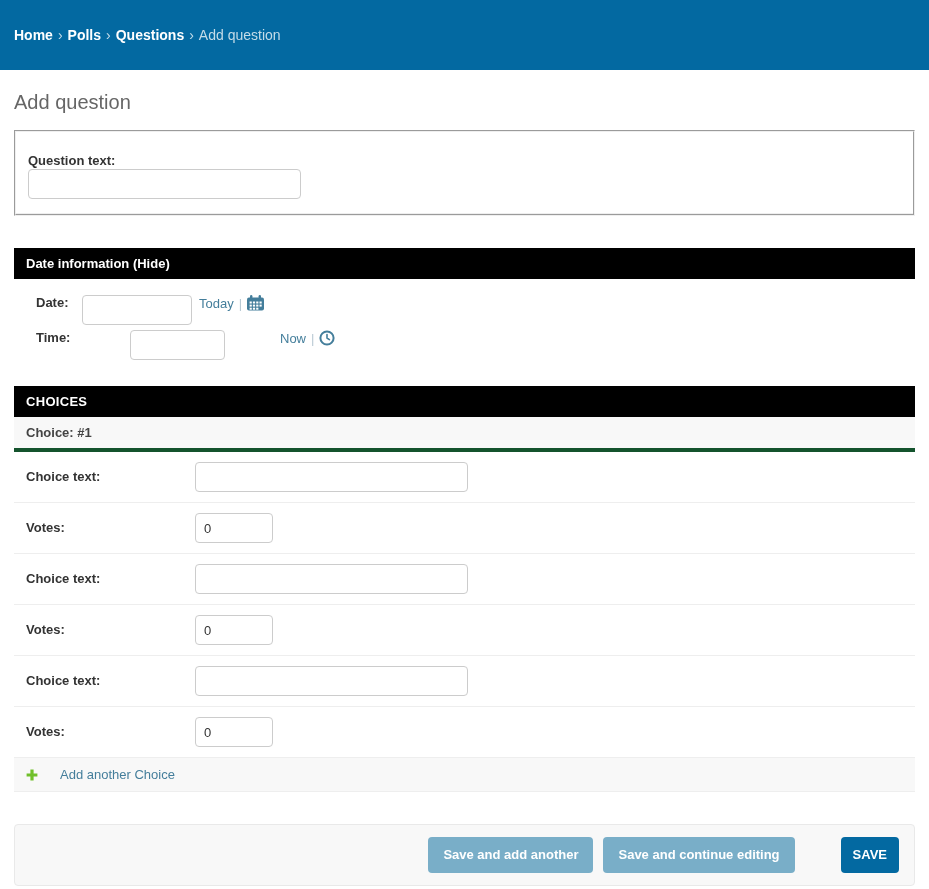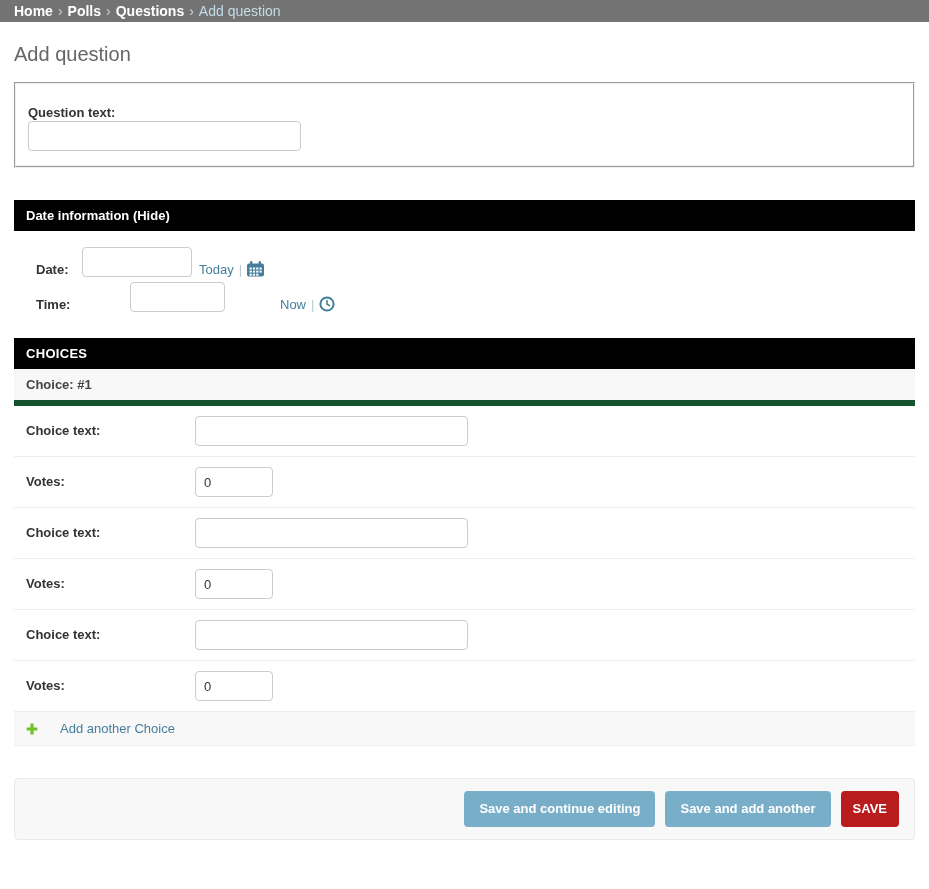--- a/index.html
+++ b/index.html
@@ -12,8 +12,8 @@
 
   
   .breadcrumbs {
-    background: #737373; color: #c4dce8;
-    padding: 2px 14px; font-size: 14px; line-height: 18px;
+    background: #0369a1; color: #c4dce8;
+    padding: 26px 14px; font-size: 14px; line-height: 18px;
   }
   .breadcrumbs a { color: #fff; font-weight: 600; text-decoration: none; cursor: pointer; }
   .breadcrumbs .sep { color: #c4dce8; margin: 0 5px; font-weight: 400; }

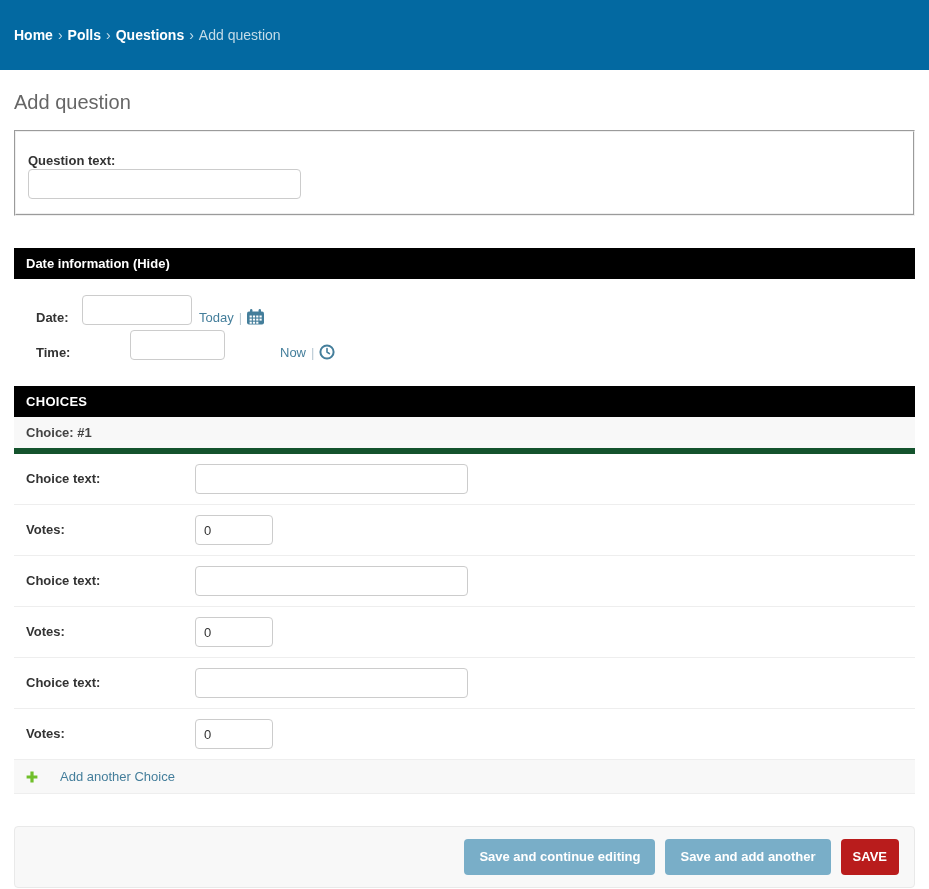--- a/index.html
+++ b/index.html
@@ -60,7 +60,7 @@
   
   .date-field-row { padding: 16px 12px 10px 12px; border-bottom: none; }
   .datetime-stack { margin-left: 10px; }
-  .dt-row { display: flex; align-items: flex-end; }
+  .dt-row { display: flex; align-items: flex-start; }
   .dt-row + .dt-row { margin-top: 5px; gap: 48px; }
   .dt-label { font-weight: 700; font-size: 13px; width: 37px; margin-right: 9px; }
   .dt-shortcut { margin-left: 7px; display: flex; align-items: center; gap: 5px; }

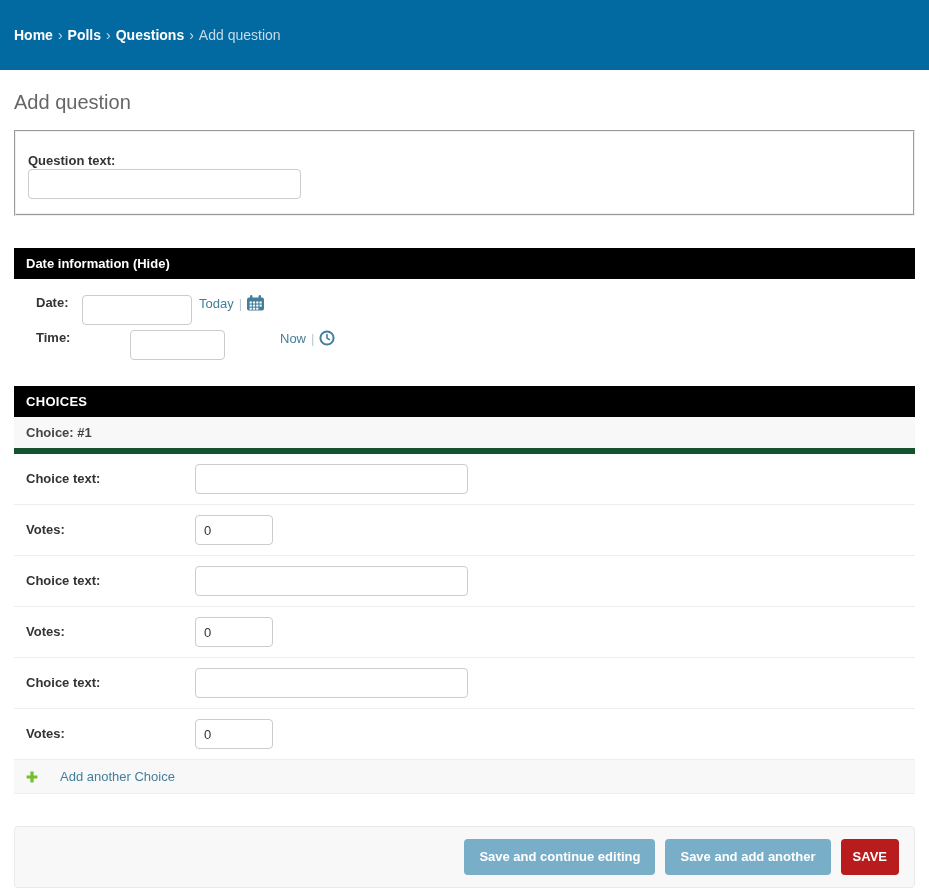--- a/index.html
+++ b/index.html
@@ -73,7 +73,7 @@
     background: #f8f8f8; color: #444;
     font-size: 13px; font-weight: 700;
     padding: 8px 12px; line-height: 15px;
-    border-bottom: 6px solid #14532d;
+    border-bottom: 4px solid #14532d;
   }
   .add-row {
     background: #f8f8f8; border-bottom: 1px solid #eee;

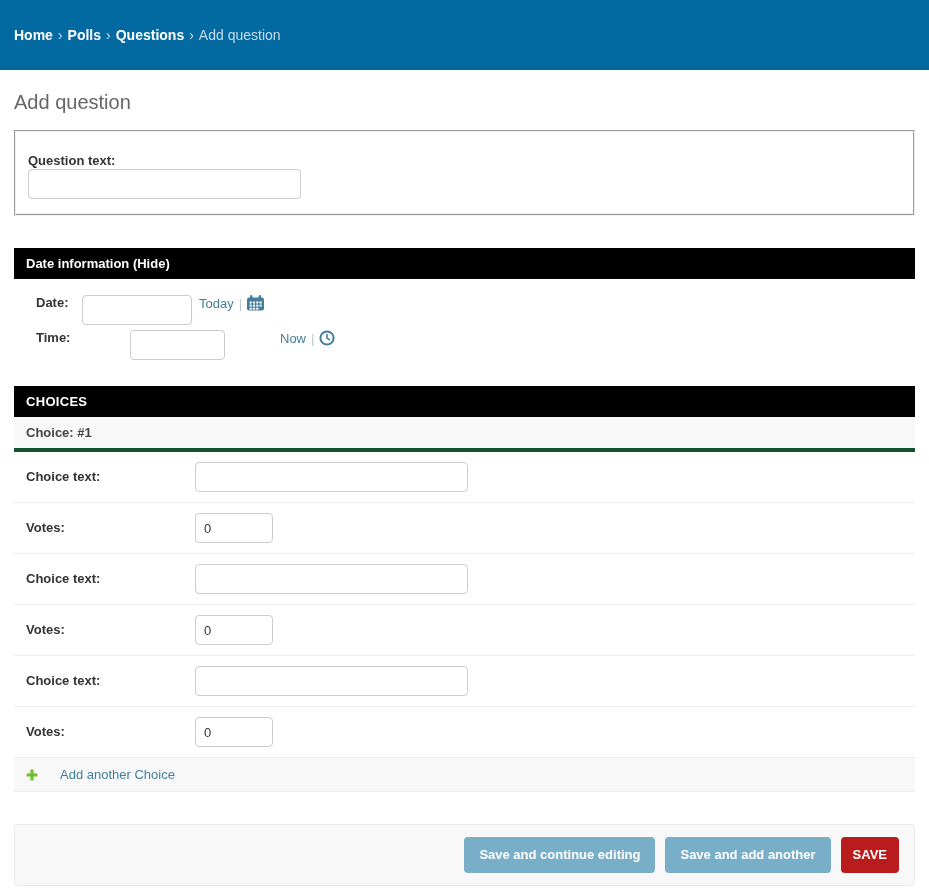--- a/index.html
+++ b/index.html
@@ -214,8 +214,8 @@
     </div>
 
     <div class="submit-row">
+      <button type="button" class="btn">Save and add another</button>
       <button type="button" class="btn">Save and continue editing</button>
-      <button type="button" class="btn">Save and add another</button>
       <button type="button" class="btn default">SAVE</button>
     </div>
 

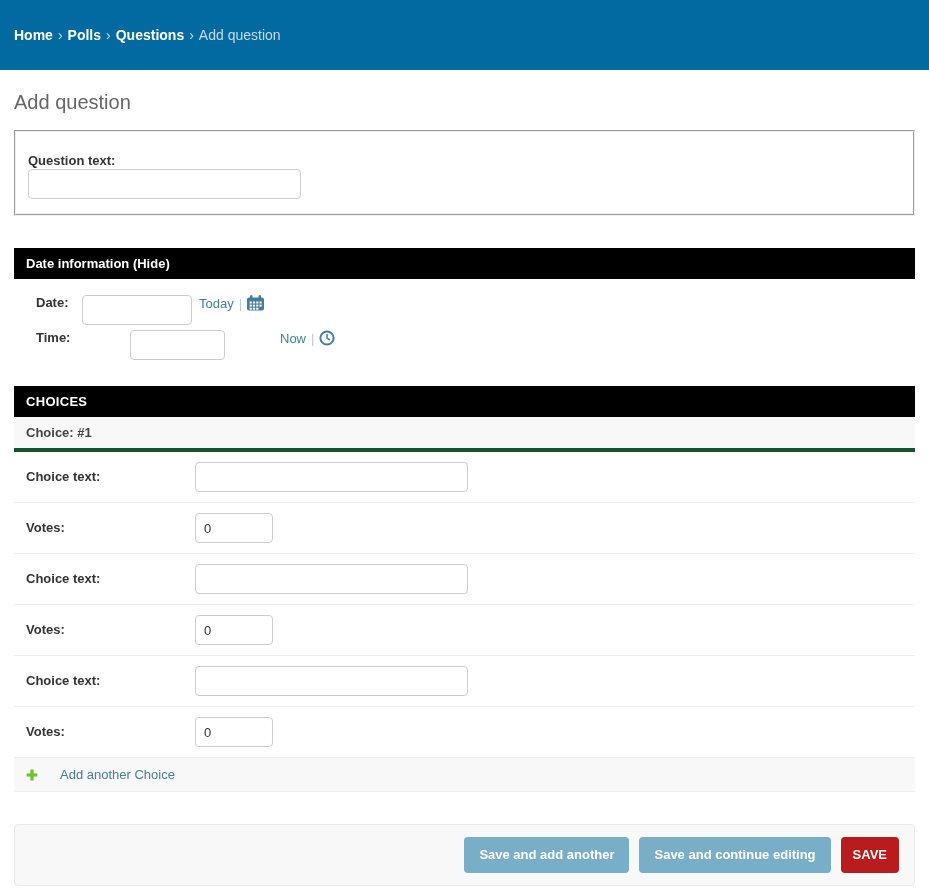--- a/index.html
+++ b/index.html
@@ -95,7 +95,7 @@
     font-size: 13px; font-weight: 700;
     padding: 10px 15px; height: 36px; line-height: 16px;
   }
-  .btn.default { background: #b91c1c; padding: 10px 12px; }
+  .btn.default { background: #0369a1; padding: 10px 12px; margin-left: 36px; }
 </style>
 </head>
 <body>

